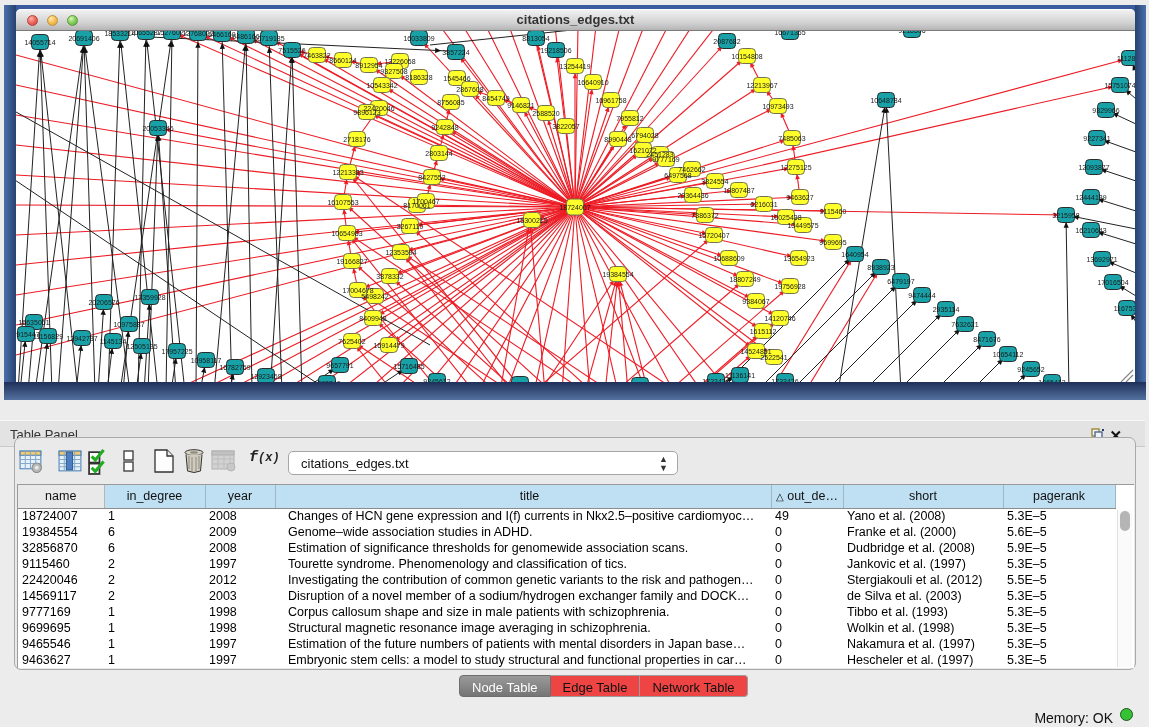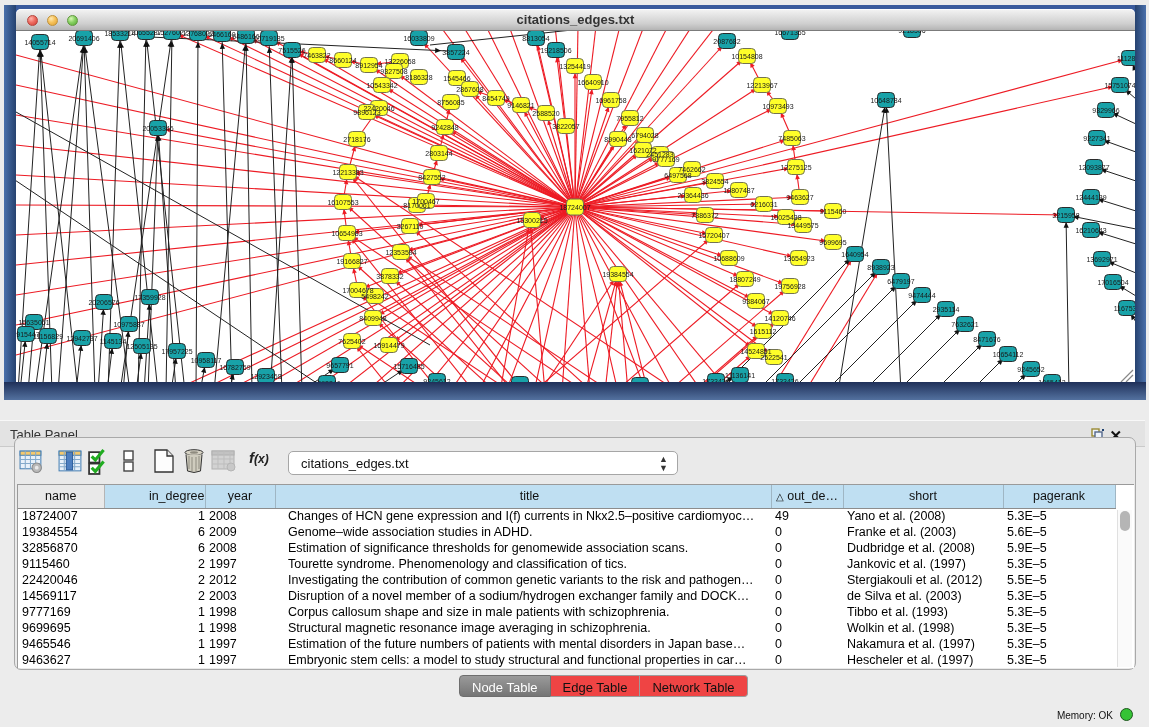--- a/index.html
+++ b/index.html
@@ -834,7 +834,7 @@
           <path d="M8 3v18M14 3v18M20 3v18M2 11h22M2 16h22" stroke="#bdbdbd" fill="none"></path>
           <circle cx="21" cy="19" r="4" fill="#c8c8c8" stroke="#b5b5b5"></circle>
         </svg>
-        <div class="tbi" style="left:234px; top:3px; font-size:15px; font-style:italic; font-family:Liberation Sans, sans-serif; font-weight:bold; color:#222;">f<span style="font-size:12px">(x)</span></div>
+        <div class="tbi" style="left:234px; top:3px; font-size:15px; font-style:italic; font-family:Liberation Mono, monospace; font-weight:bold; color:#222;">f<span style="font-size:12px">(x)</span></div>
         <div id="dropdown">
             <div class="dt">citations_edges.txt</div>
             <div class="ar">▲<br>▼</div>

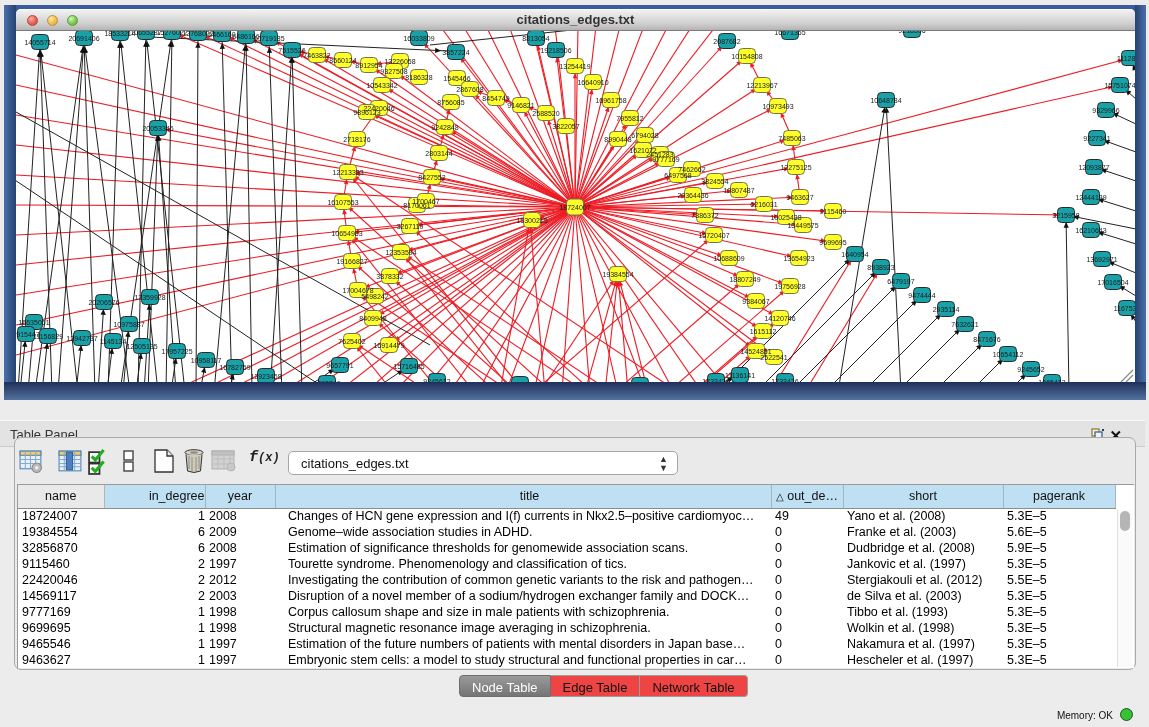--- a/index.html
+++ b/index.html
@@ -37,7 +37,7 @@
 th { height:23px; background:#bfdff2; border-right:1px solid #9fb6c4; border-bottom:1px solid #8d8d8d; font-weight:normal; font-size:12.5px; color:#111; padding:0; }
 th.c1 { background:#e9e9e9; border-right:1px solid #b5b5b5; }
 td { height:16px; padding:0 0 0 4px; color:#000; white-space:nowrap; overflow:hidden; }
-.c1 { width:86px; } .c2 { width:101px;text-align:right; } .c3 { width:70px; } .c4 { width:496px;padding-left:13px; }
+.c1 { width:86px; } .c2 { width:101px; } .c3 { width:70px; } .c4 { width:496px;padding-left:13px; }
 .c5 { width:72px; } .c6 { width:160px; } .c7 { width:112px; }
 td.c6 { text-align:left; }
 #vscroll { position:absolute; right:2px; top:25px; width:15px; height:157px; background:#fafafa; border-left:1px solid #e0e0e0; }

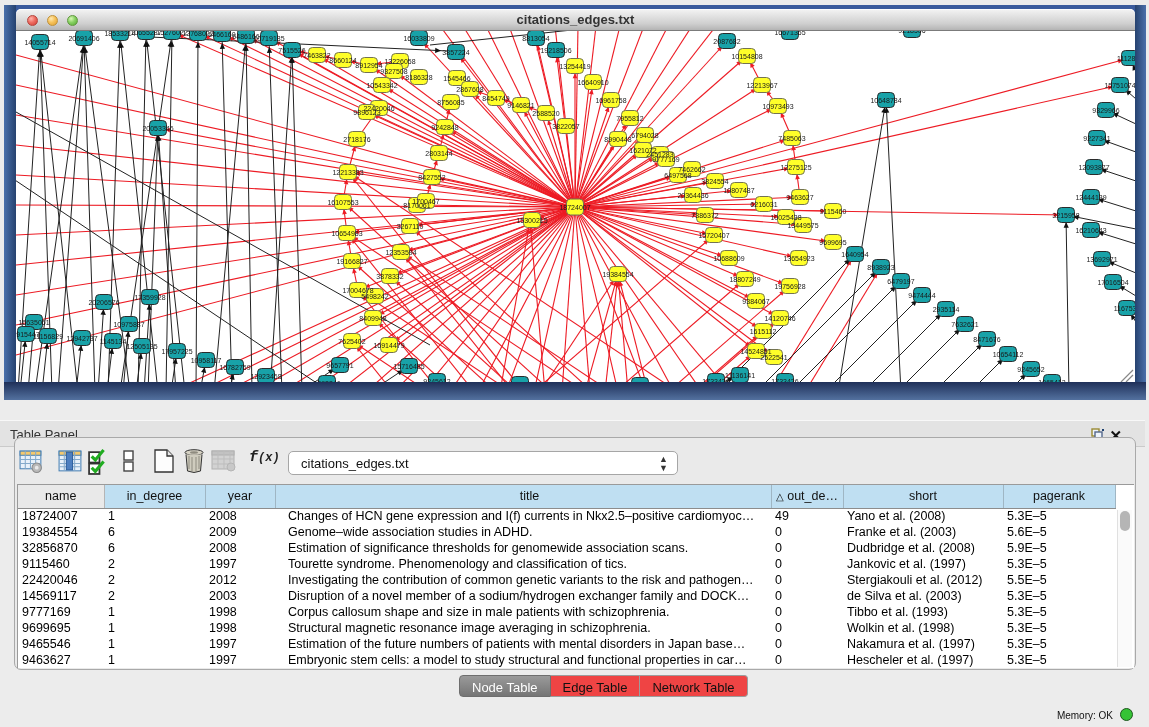--- a/index.html
+++ b/index.html
@@ -867,7 +867,7 @@
                 <td class="c3">2009</td>
                 <td class="c4">Genome–wide association studies in ADHD.</td>
                 <td class="c5">0</td>
-                <td class="c6">Franke et al. (2003)</td>
+                <td class="c6">Franke et al. (2000)</td>
                 <td class="c7">5.6E–5</td>
               </tr>
 <tr>

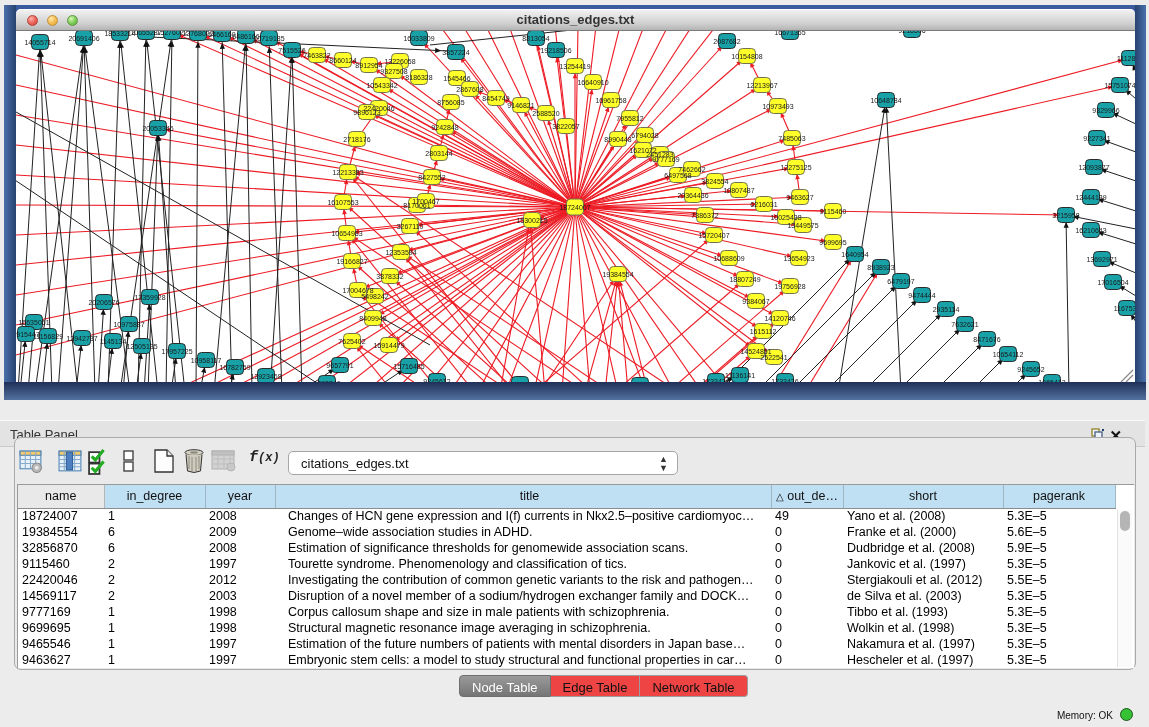--- a/index.html
+++ b/index.html
@@ -47,7 +47,7 @@
 .tab { border:1px solid #9c9c9c; border-left:none; background:#ef4444; color:#111; padding:3.5px 12px 0 12px; }
 .tab.first { border-left:1px solid #9c9c9c; border-radius:4px 0 0 4px; background:linear-gradient(#9a9a9a,#757575); color:#fff; border-color:#6e6e6e; }
 .tab.last { border-radius:0 4px 4px 0; }
-#status { position:absolute; left:0; top:305px; width:1145px; height:22px; font-size:10px; color:#111; }
+#status { position:absolute; left:0; top:305px; width:1145px; height:22px; font-size:14px; color:#111; }
 #status .mt { position:absolute; right:32px; top:5px; }
 #memdot { position:absolute; right:12px; top:3px; width:13px; height:13px; border-radius:50%; background:#35c335; border:1.5px solid #1e571e; }
 </style></head>

